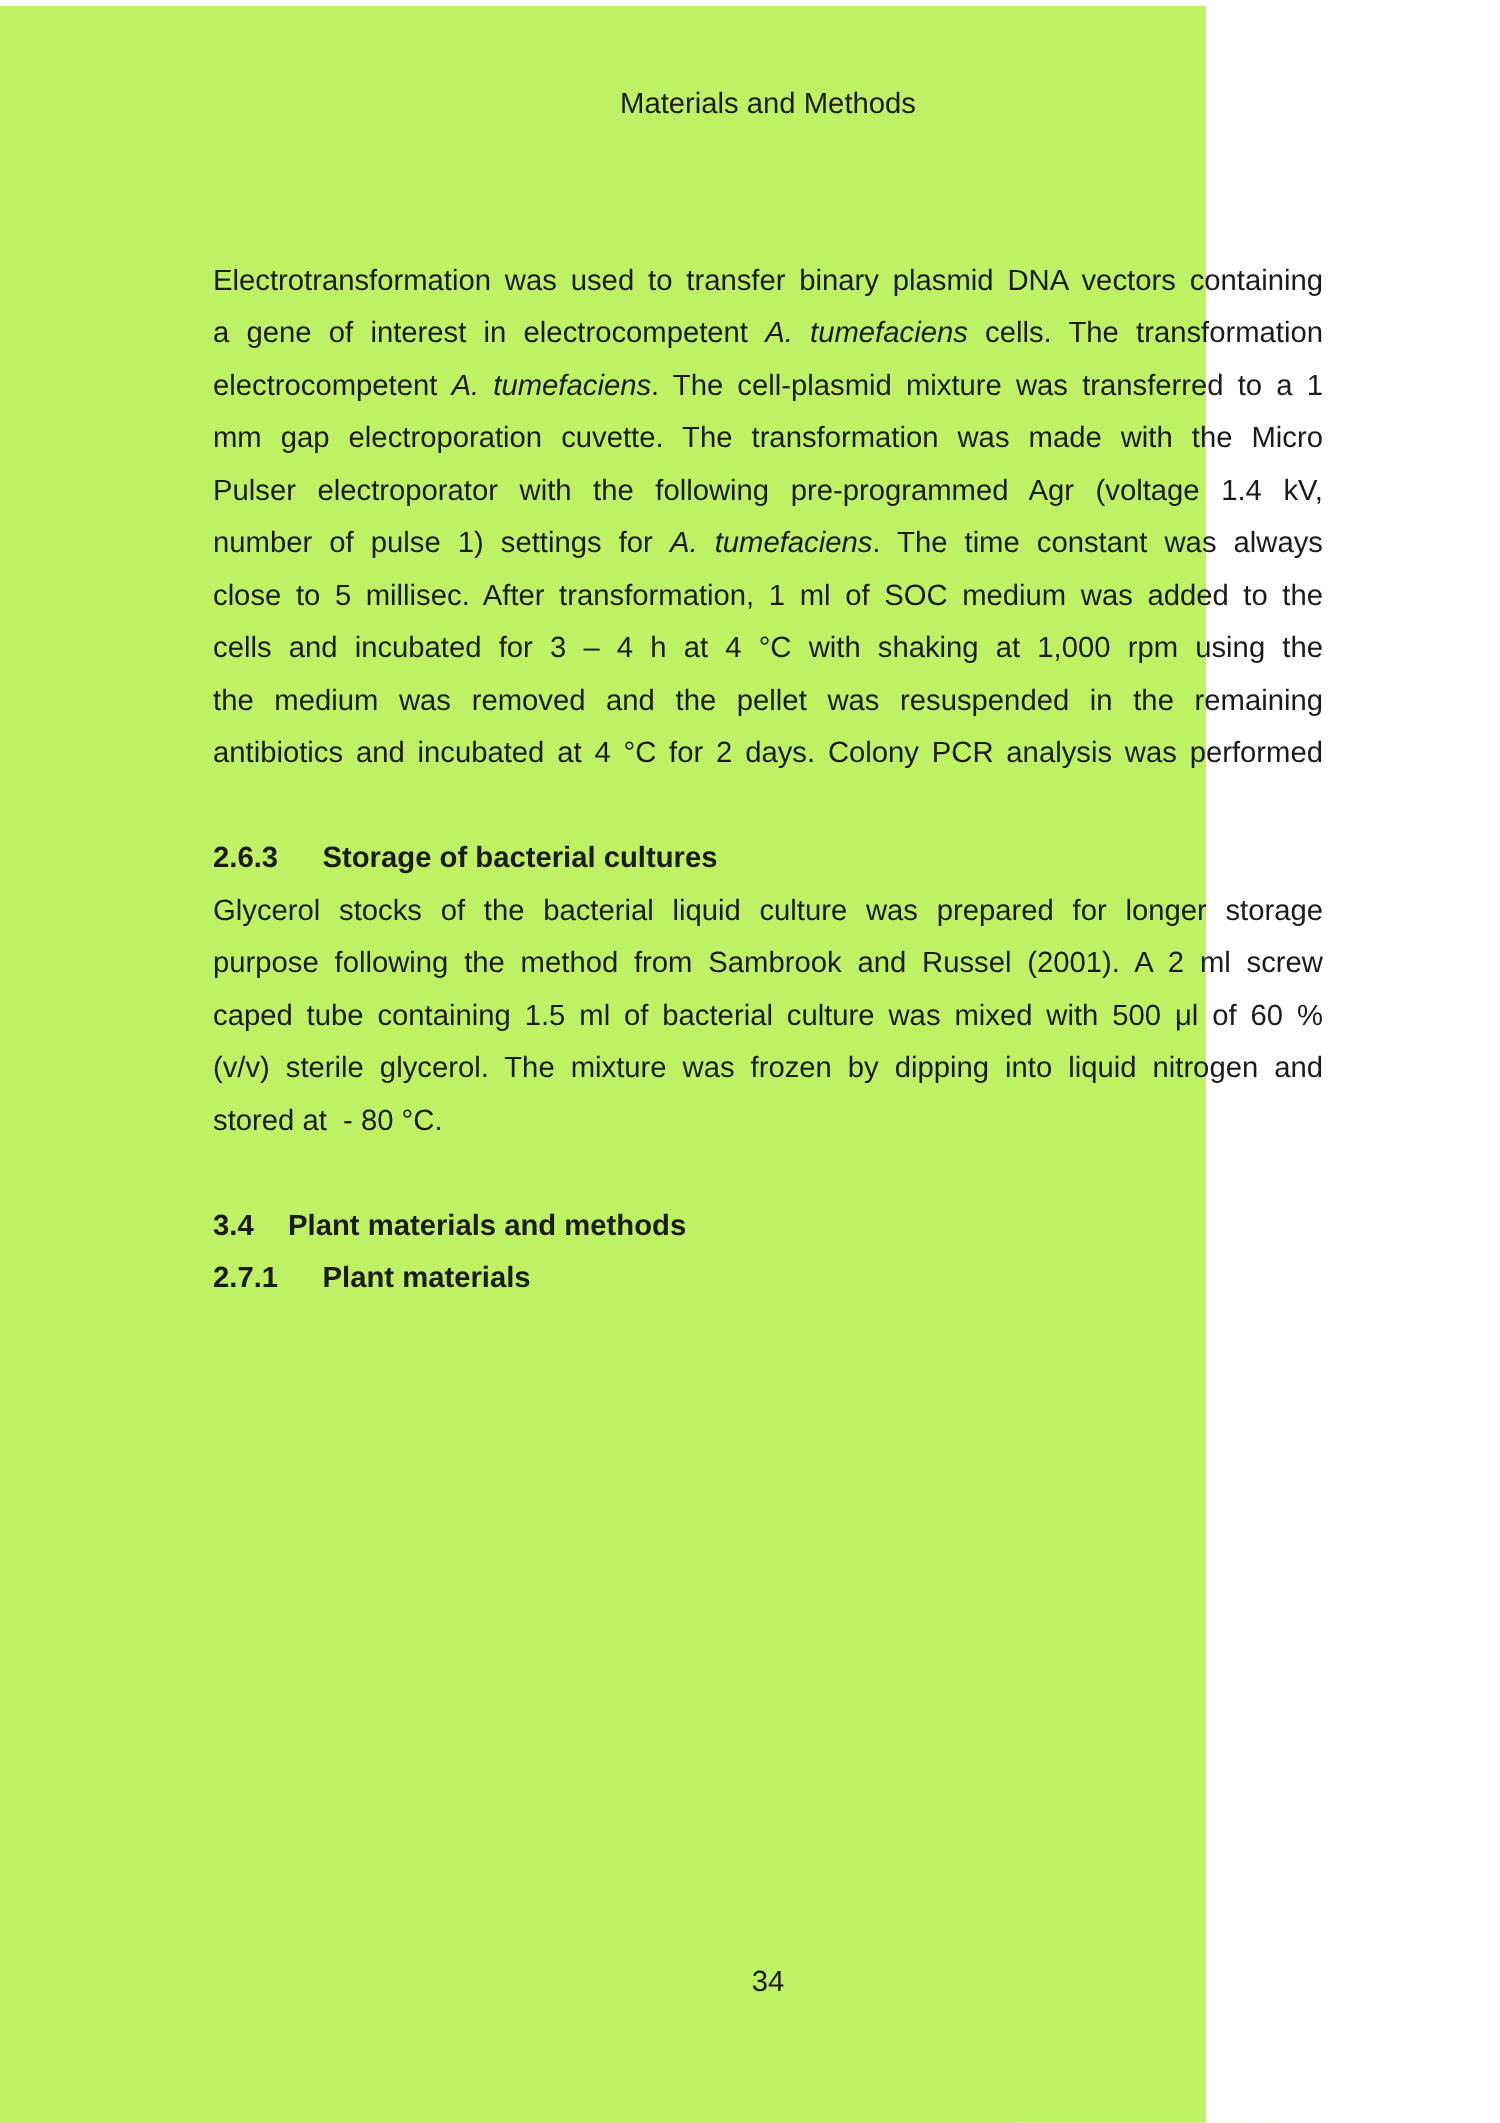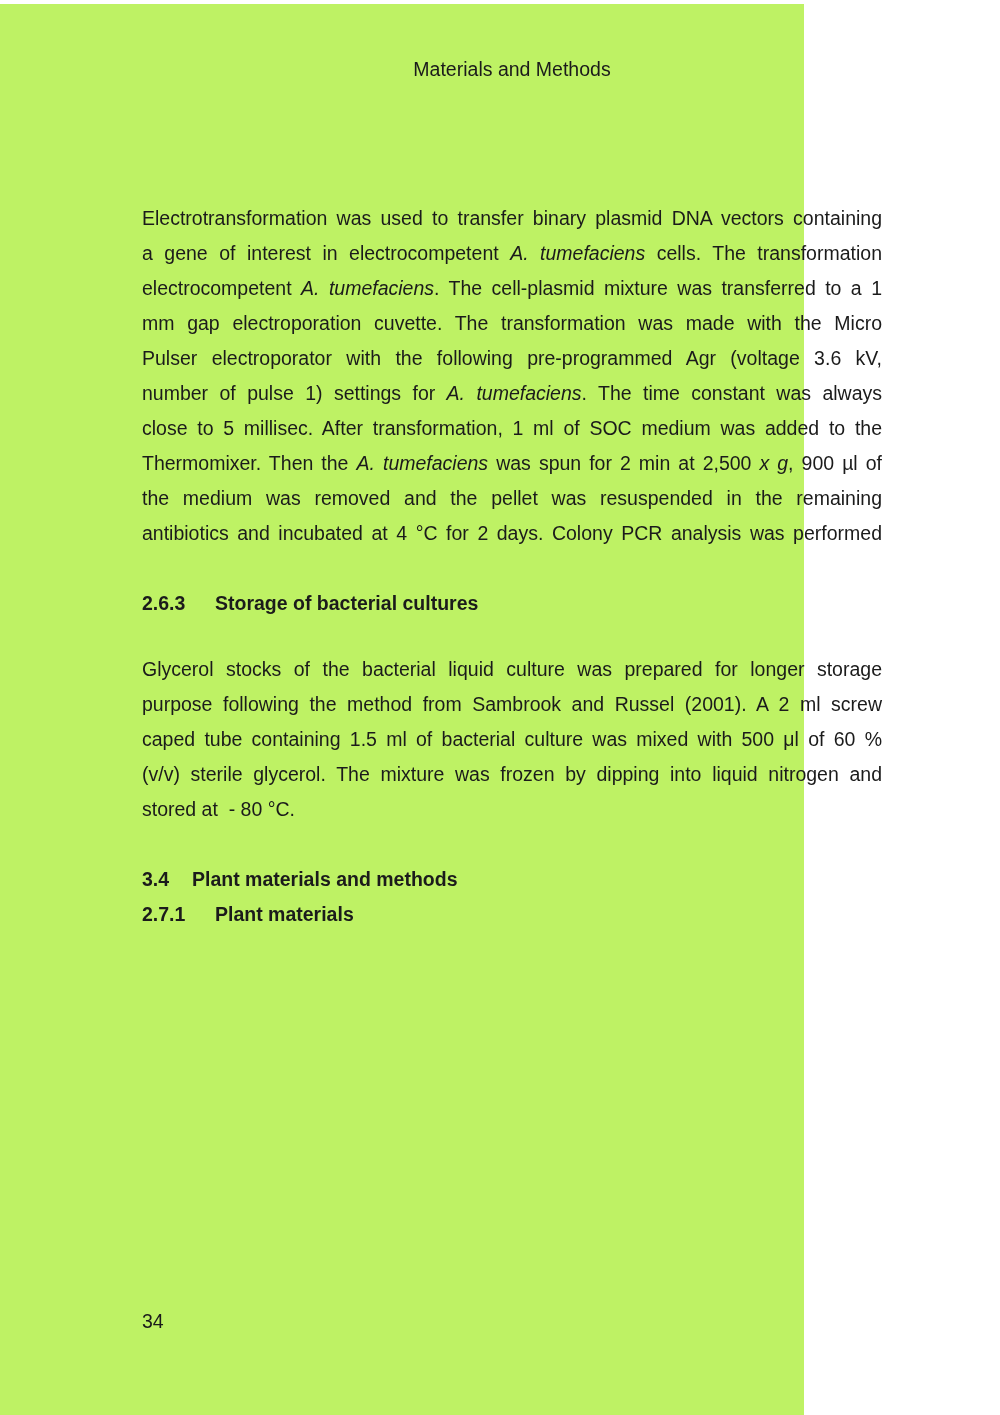--- a/index.html
+++ b/index.html
@@ -39,7 +39,7 @@
     font-size: 19.5px;
     line-height: 35px;
   }
-  .para { width: 740px; margin-top: 31px; }
+  .para { width: 740px; }
   .line {
     height: 35px;
     text-align: justify;

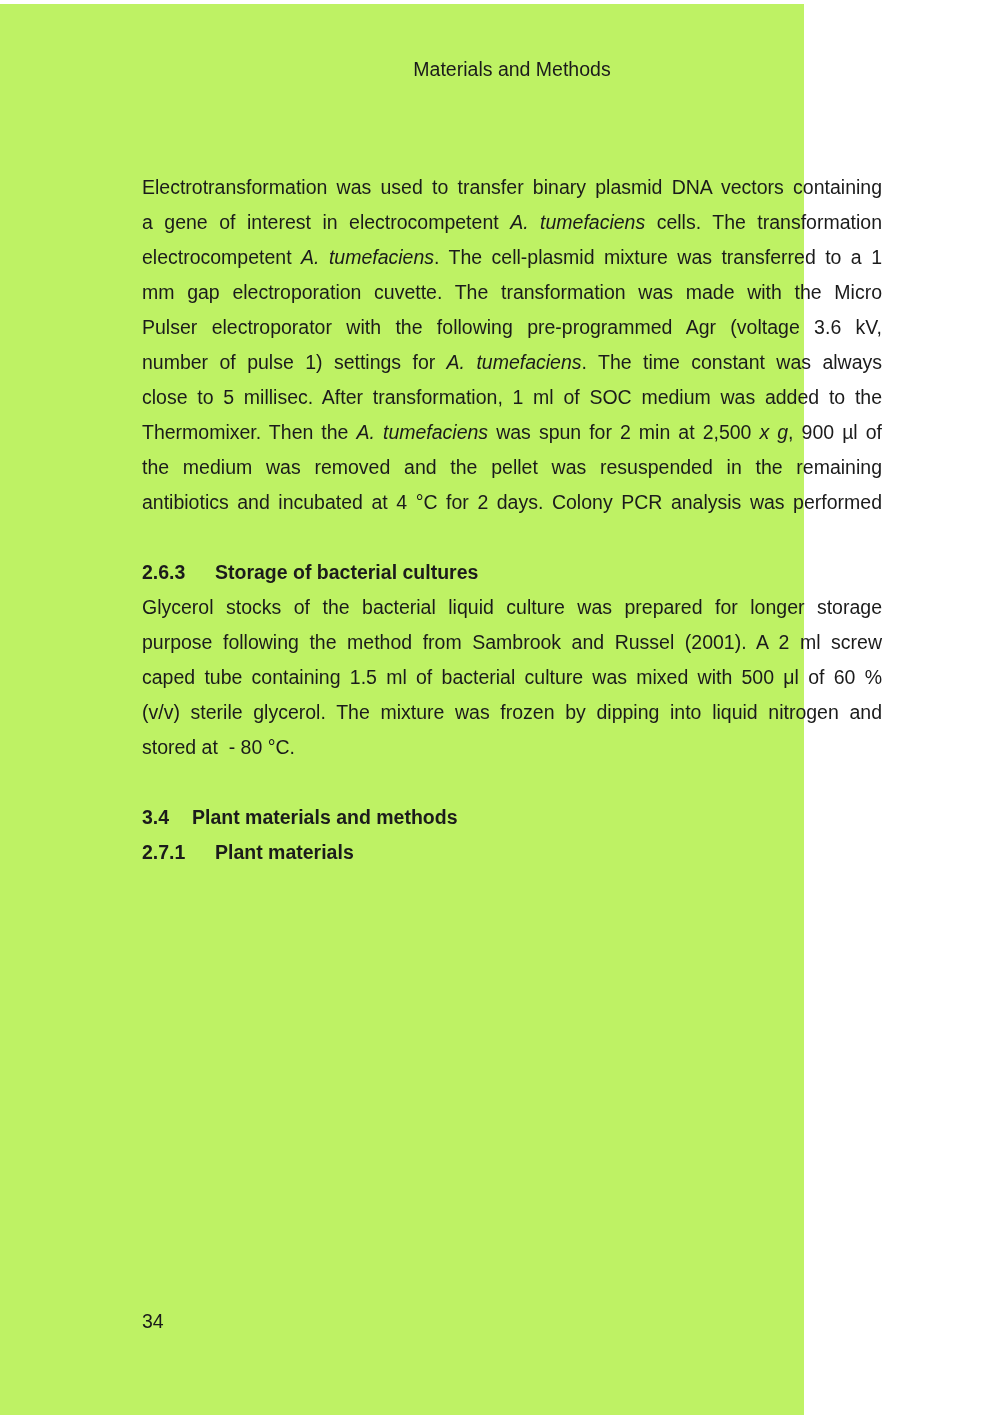--- a/index.html
+++ b/index.html
@@ -84,7 +84,7 @@
         <div class="line">a gene of interest in electrocompetent <i>A. tumefaciens</i> cells. The transformation</div>
         <div class="line">electrocompetent <i>A. tumefaciens</i>. The cell-plasmid mixture was transferred to a 1</div>
         <div class="line">mm gap electroporation cuvette. The transformation was made with the Micro</div>
-        <div class="line">Pulser electroporator with the following pre-programmed Agr (voltage 3.6 kV,</div>
+        <div class="line">Pulser electroporator with the following pre-programmed Agr (voltage 1.4 kV,</div>
         <div class="line">number of pulse 1) settings for <i>A. tumefaciens</i>. The time constant was always</div>
         <div class="line">close to 5 millisec. After transformation, 1 ml of SOC medium was added to the</div>
         <div class="line">Thermomixer. Then the <i>A. tumefaciens</i> was spun for 2 min at 2,500 <i>x g</i>, 900 µl of</div>

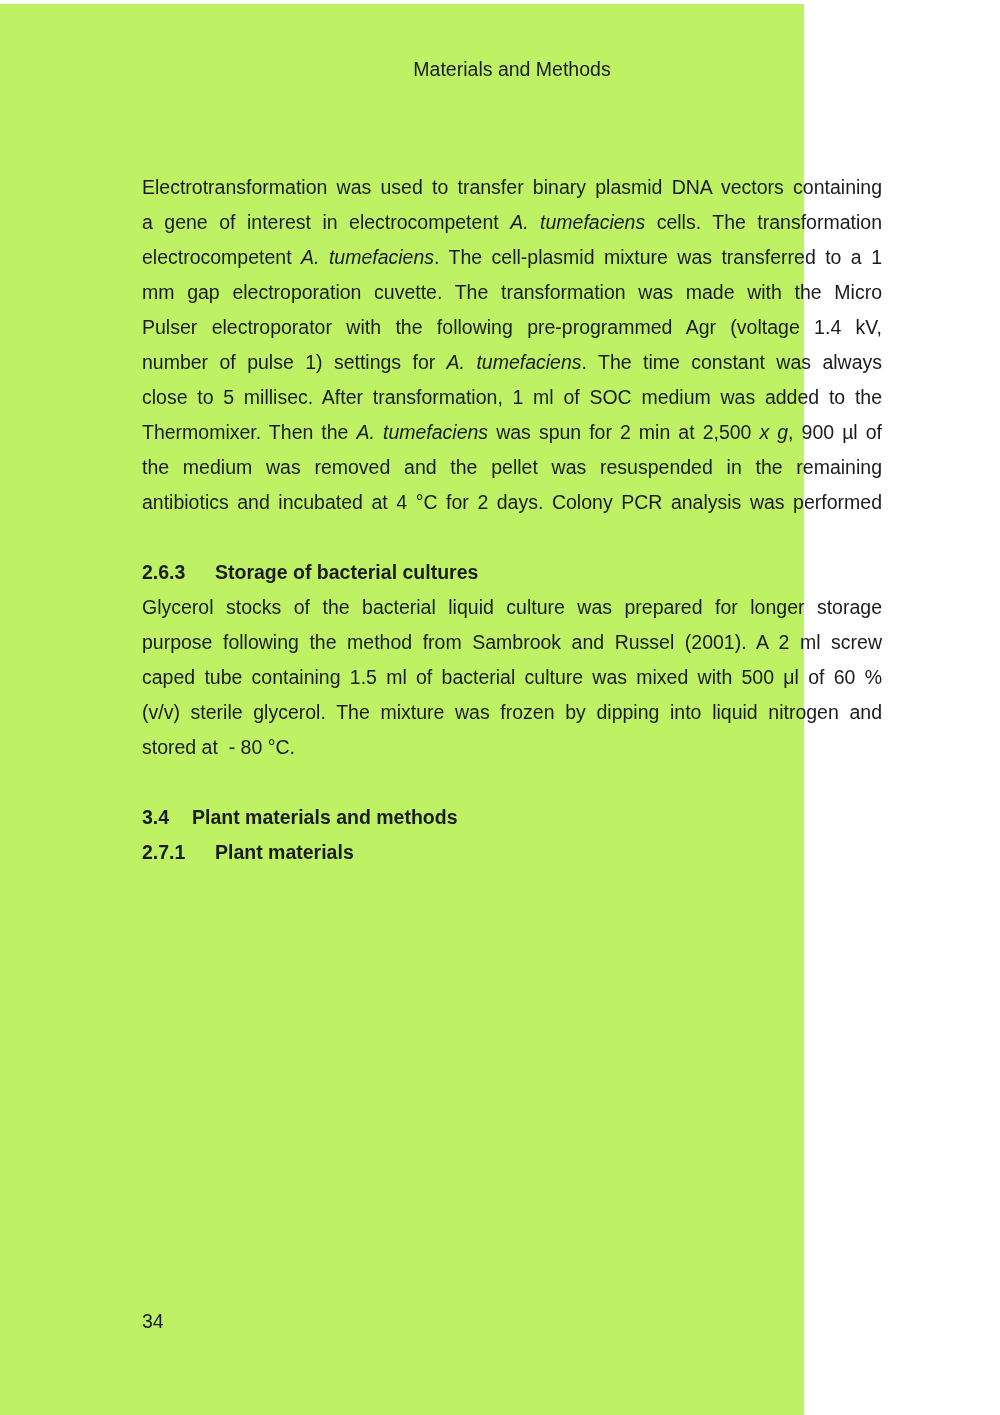--- a/index.html
+++ b/index.html
@@ -87,6 +87,7 @@
         <div class="line">Pulser electroporator with the following pre-programmed Agr (voltage 1.4 kV,</div>
         <div class="line">number of pulse 1) settings for <i>A. tumefaciens</i>. The time constant was always</div>
         <div class="line">close to 5 millisec. After transformation, 1 ml of SOC medium was added to the</div>
+        <div class="line">cells and incubated for 3 – 4 h at 4 °C with shaking at 1,000 rpm using the</div>
         <div class="line">Thermomixer. Then the <i>A. tumefaciens</i> was spun for 2 min at 2,500 <i>x g</i>, 900 µl of</div>
         <div class="line">the medium was removed and the pellet was resuspended in the remaining</div>
         <div class="line">antibiotics and incubated at 4 °C for 2 days. Colony PCR analysis was performed</div>

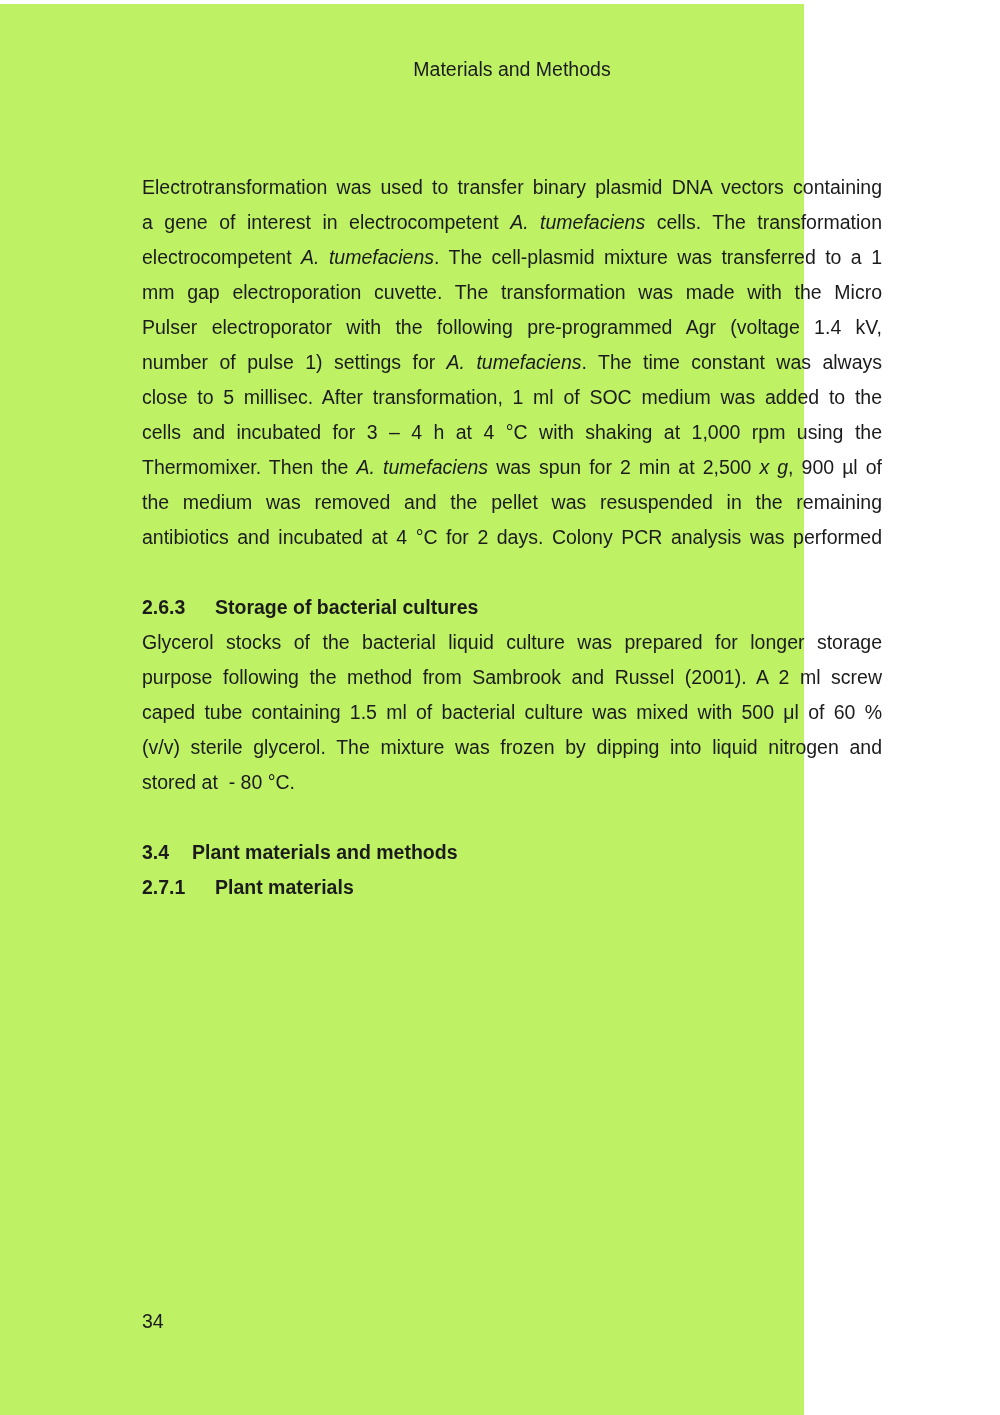--- a/index.html
+++ b/index.html
@@ -88,7 +88,6 @@
         <div class="line">number of pulse 1) settings for <i>A. tumefaciens</i>. The time constant was always</div>
         <div class="line">close to 5 millisec. After transformation, 1 ml of SOC medium was added to the</div>
         <div class="line">cells and incubated for 3 – 4 h at 4 °C with shaking at 1,000 rpm using the</div>
-        <div class="line">Thermomixer. Then the <i>A. tumefaciens</i> was spun for 2 min at 2,500 <i>x g</i>, 900 µl of</div>
         <div class="line">the medium was removed and the pellet was resuspended in the remaining</div>
         <div class="line">antibiotics and incubated at 4 °C for 2 days. Colony PCR analysis was performed</div>
       </div>

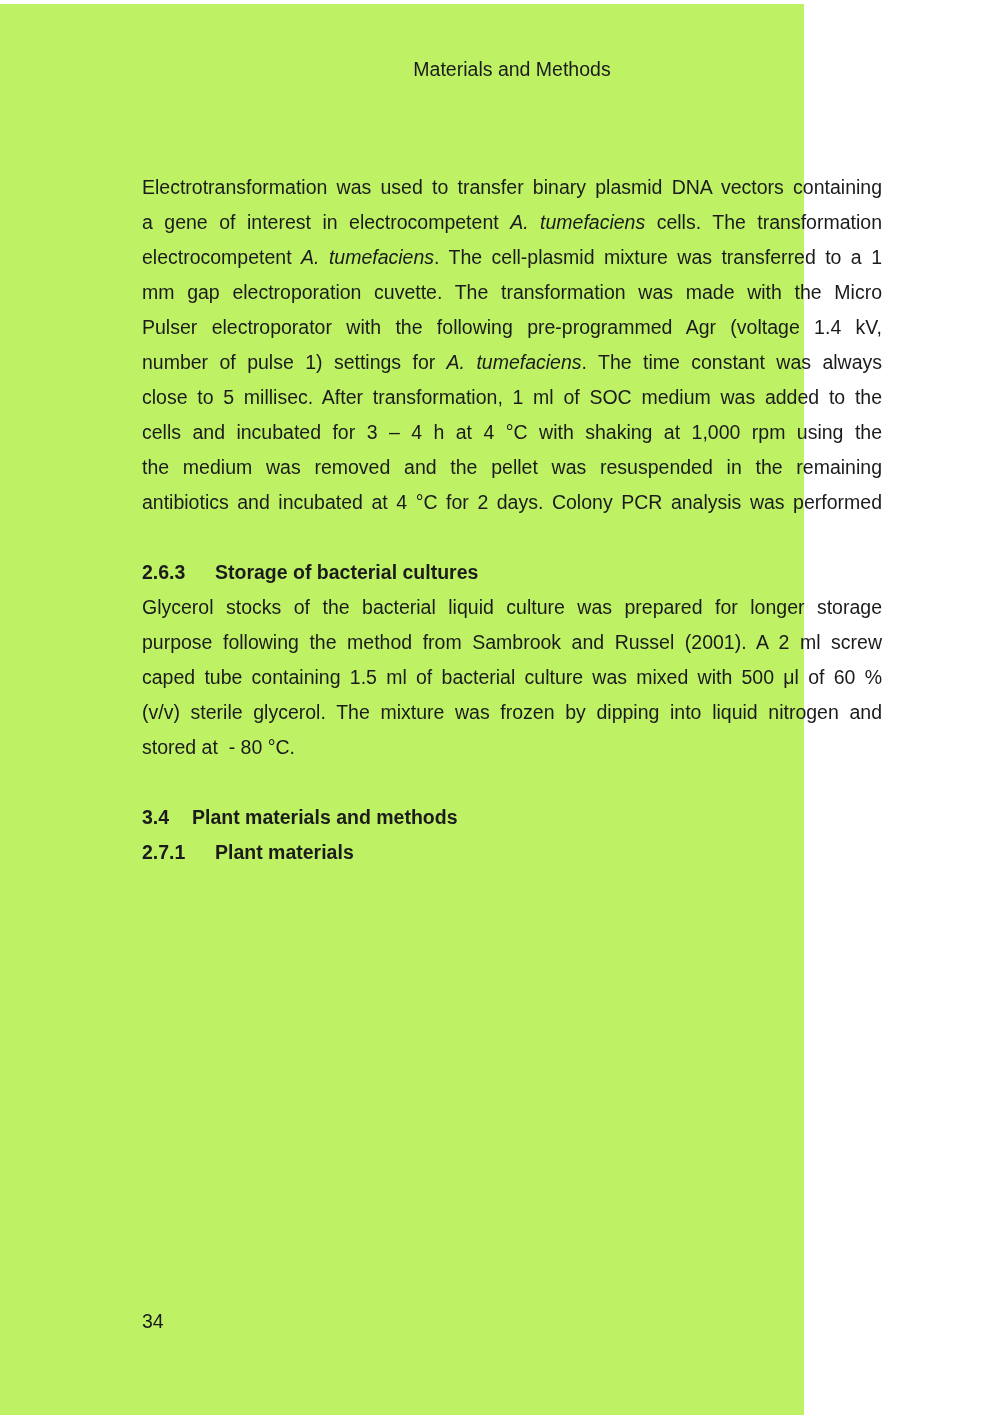--- a/index.html
+++ b/index.html
@@ -66,7 +66,7 @@
     width: 740px;
     font-size: 19.5px;
     line-height: 35px;
-    text-align: left;
+    text-align: center;
   }
   i { font-style: italic; }
 </style>

